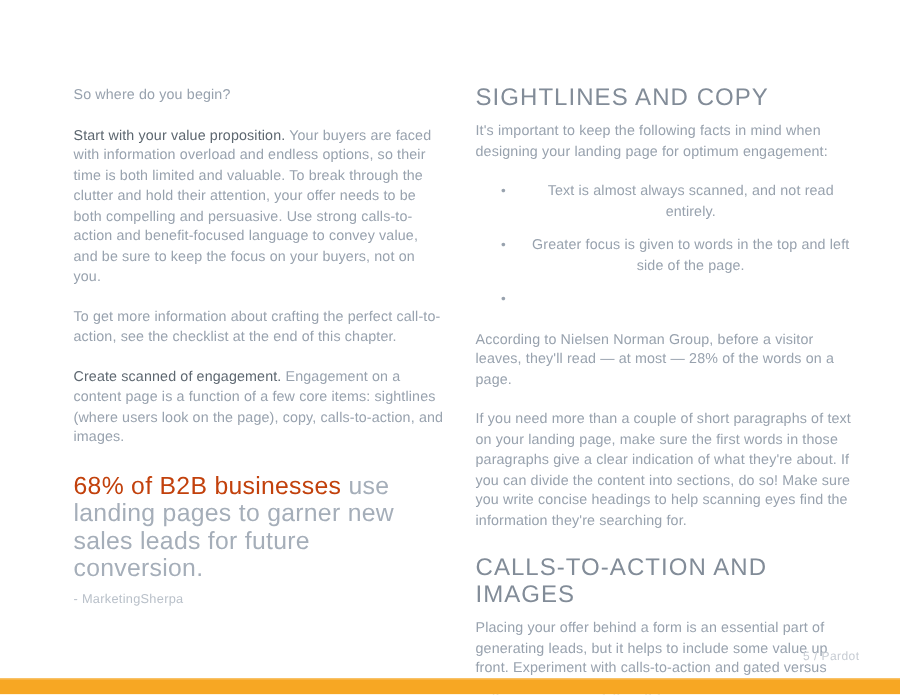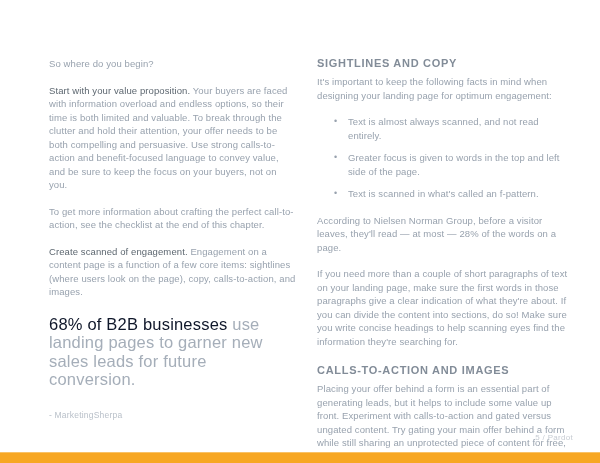--- a/index.html
+++ b/index.html
@@ -38,8 +38,8 @@
   }
 
   .section-heading {
-    font-size: 11px;
-    font-weight: bold;
+    font-size: 16px;
+    font-weight: normal;
     letter-spacing: 0.7px;
     color: #828c98;
     margin-bottom: 6px;

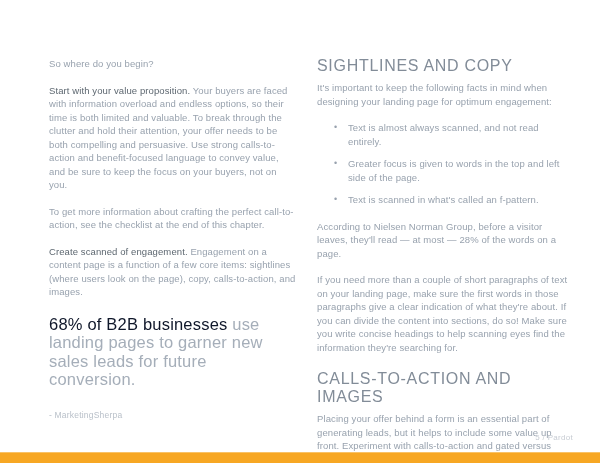--- a/index.html
+++ b/index.html
@@ -66,7 +66,7 @@
     color: #98a2ae;
     font-size: 9px;
   }
-  .bullet-text { flex: 1 1 auto; }
+  .bullet-text { flex: 1 1 auto; text-align: center; }
 
   .pull-quote {
     margin-top: 16px;

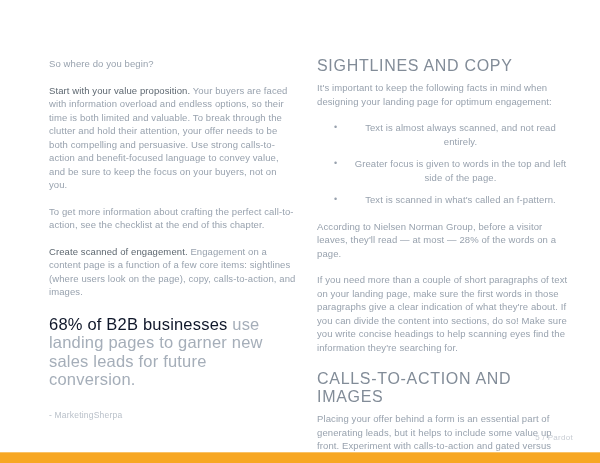--- a/index.html
+++ b/index.html
@@ -141,7 +141,6 @@
         </li>
         <li>
           <span class="bullet-glyph">•</span>
-          <span class="bullet-text">Text is scanned in what's called an f-pattern.</span>
         </li>
       </ul>
 

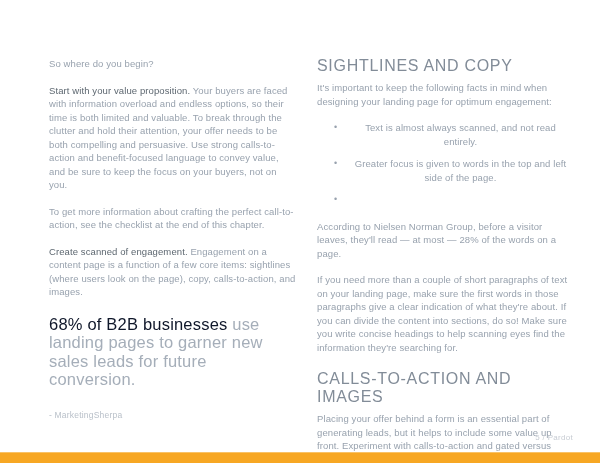--- a/index.html
+++ b/index.html
@@ -76,7 +76,7 @@
     letter-spacing: 0.2px;
     width: 235px;
   }
-  .pull-quote .hl { color: #0f172a; }
+  .pull-quote .hl { color: #c2410c; }
 
   .quote-attribution {
     margin-top: 21px;

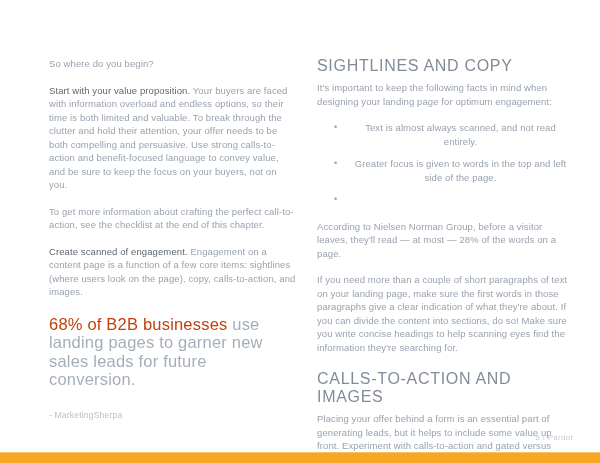--- a/index.html
+++ b/index.html
@@ -79,7 +79,7 @@
   .pull-quote .hl { color: #c2410c; }
 
   .quote-attribution {
-    margin-top: 21px;
+    margin-top: 5px;
     font-size: 8.5px;
     color: #b9c0c9;
     letter-spacing: 0.2px;

